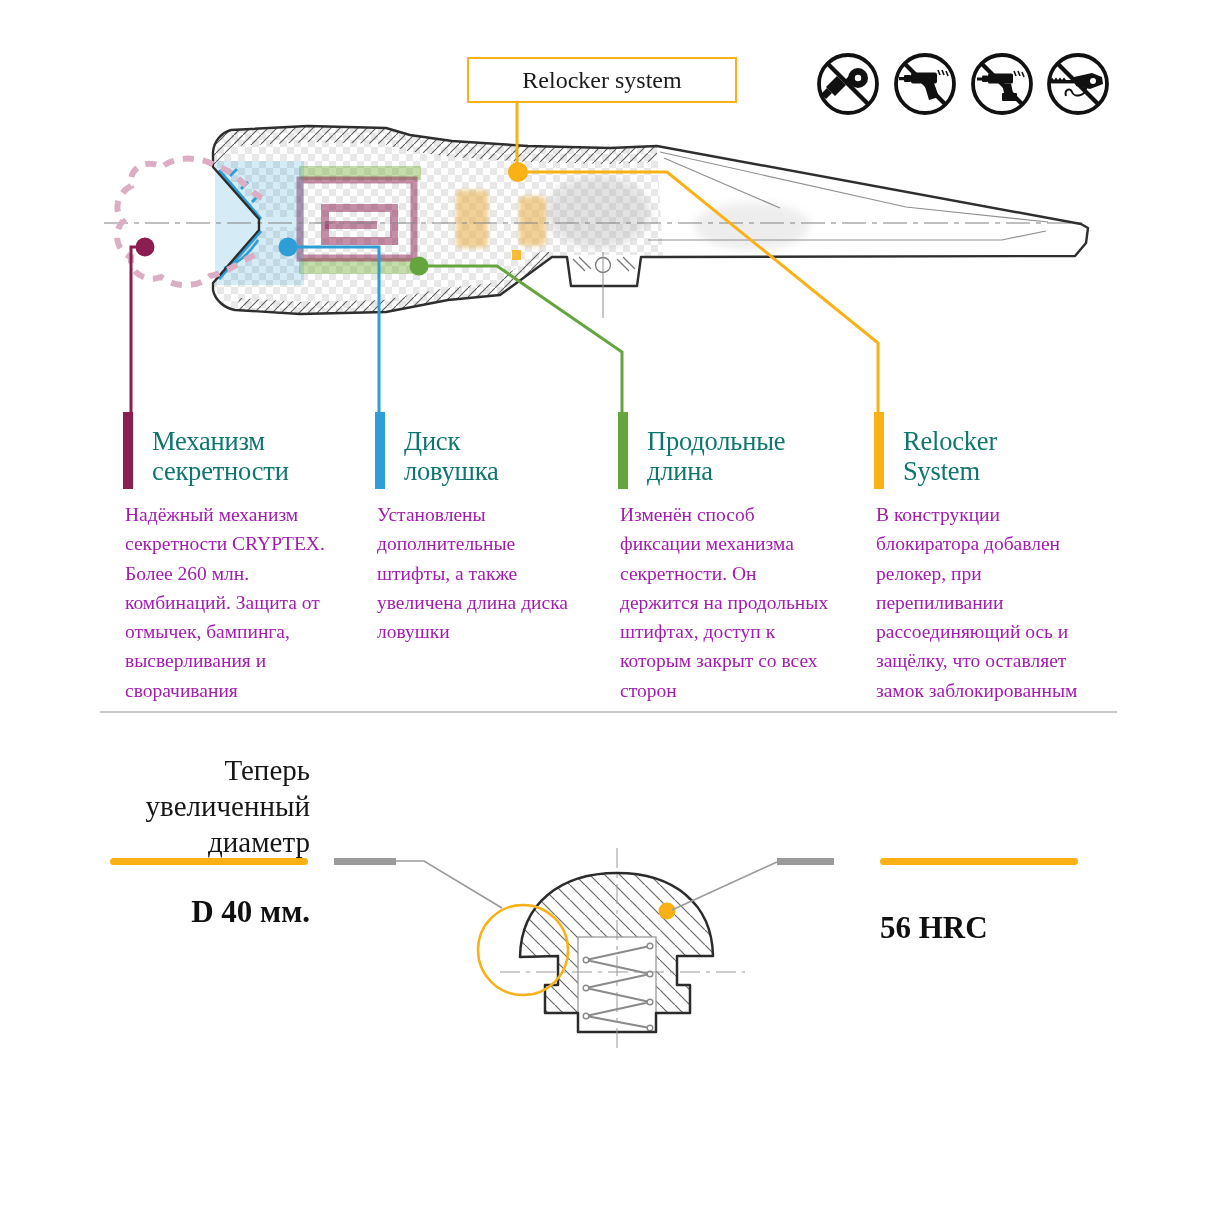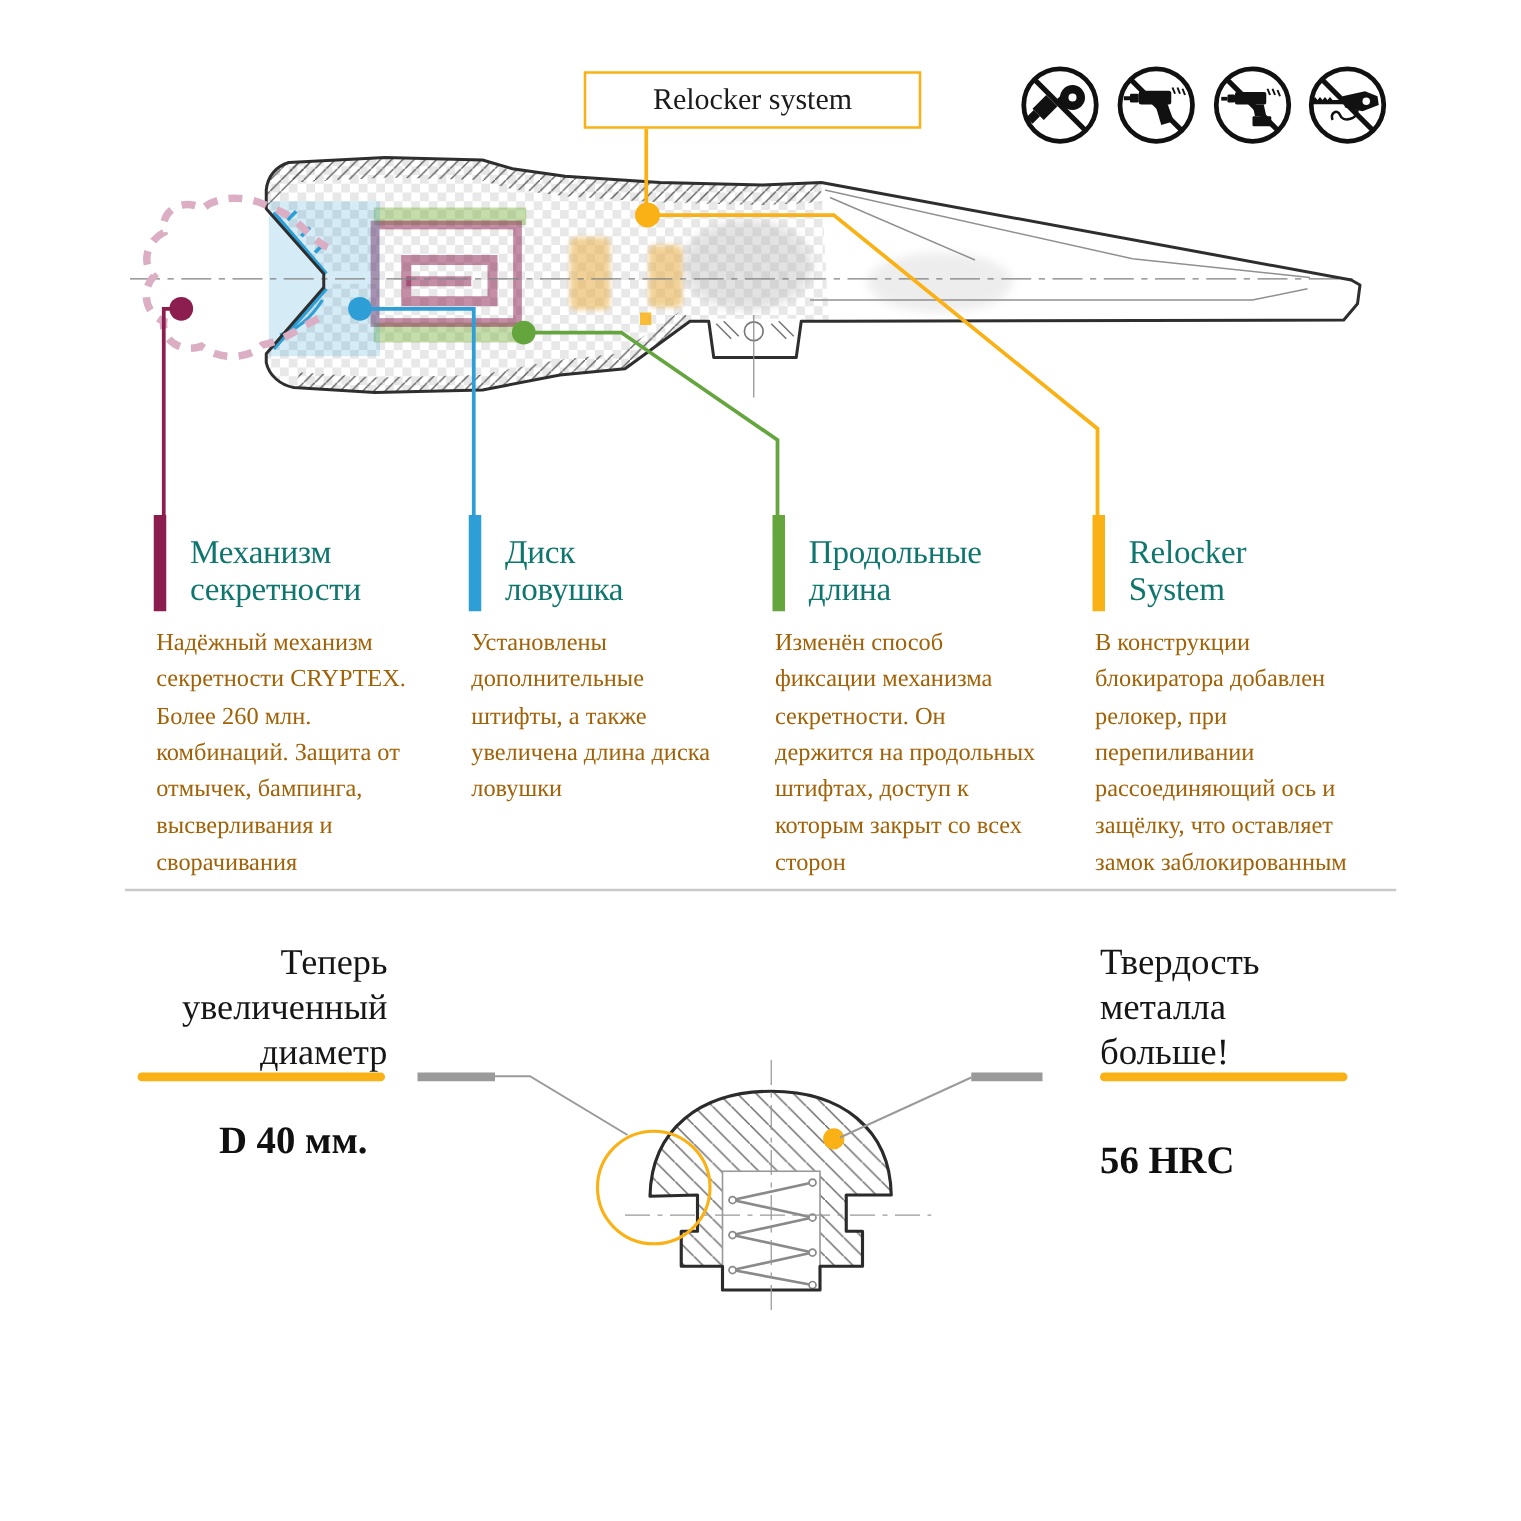--- a/index.html
+++ b/index.html
@@ -21,7 +21,7 @@
   .feature-marker{position:absolute;left:0;top:0;width:10px;height:77px;}
   .feature-title{position:absolute;left:29px;top:14px;font-size:26.5px;line-height:30px;
                  color:#0f766e;letter-spacing:-0.2px;}
-  .feature-body{position:absolute;left:2px;top:88px;font-size:19.5px;line-height:29.3px;color:#a16207;}
+  .feature-body{position:absolute;left:2px;top:88px;font-size:19.5px;line-height:29.3px;color:#a21caf;}
 
   .divider{left:100px;top:711px;width:1017px;height:2px;background:#c9c9c9;}
 

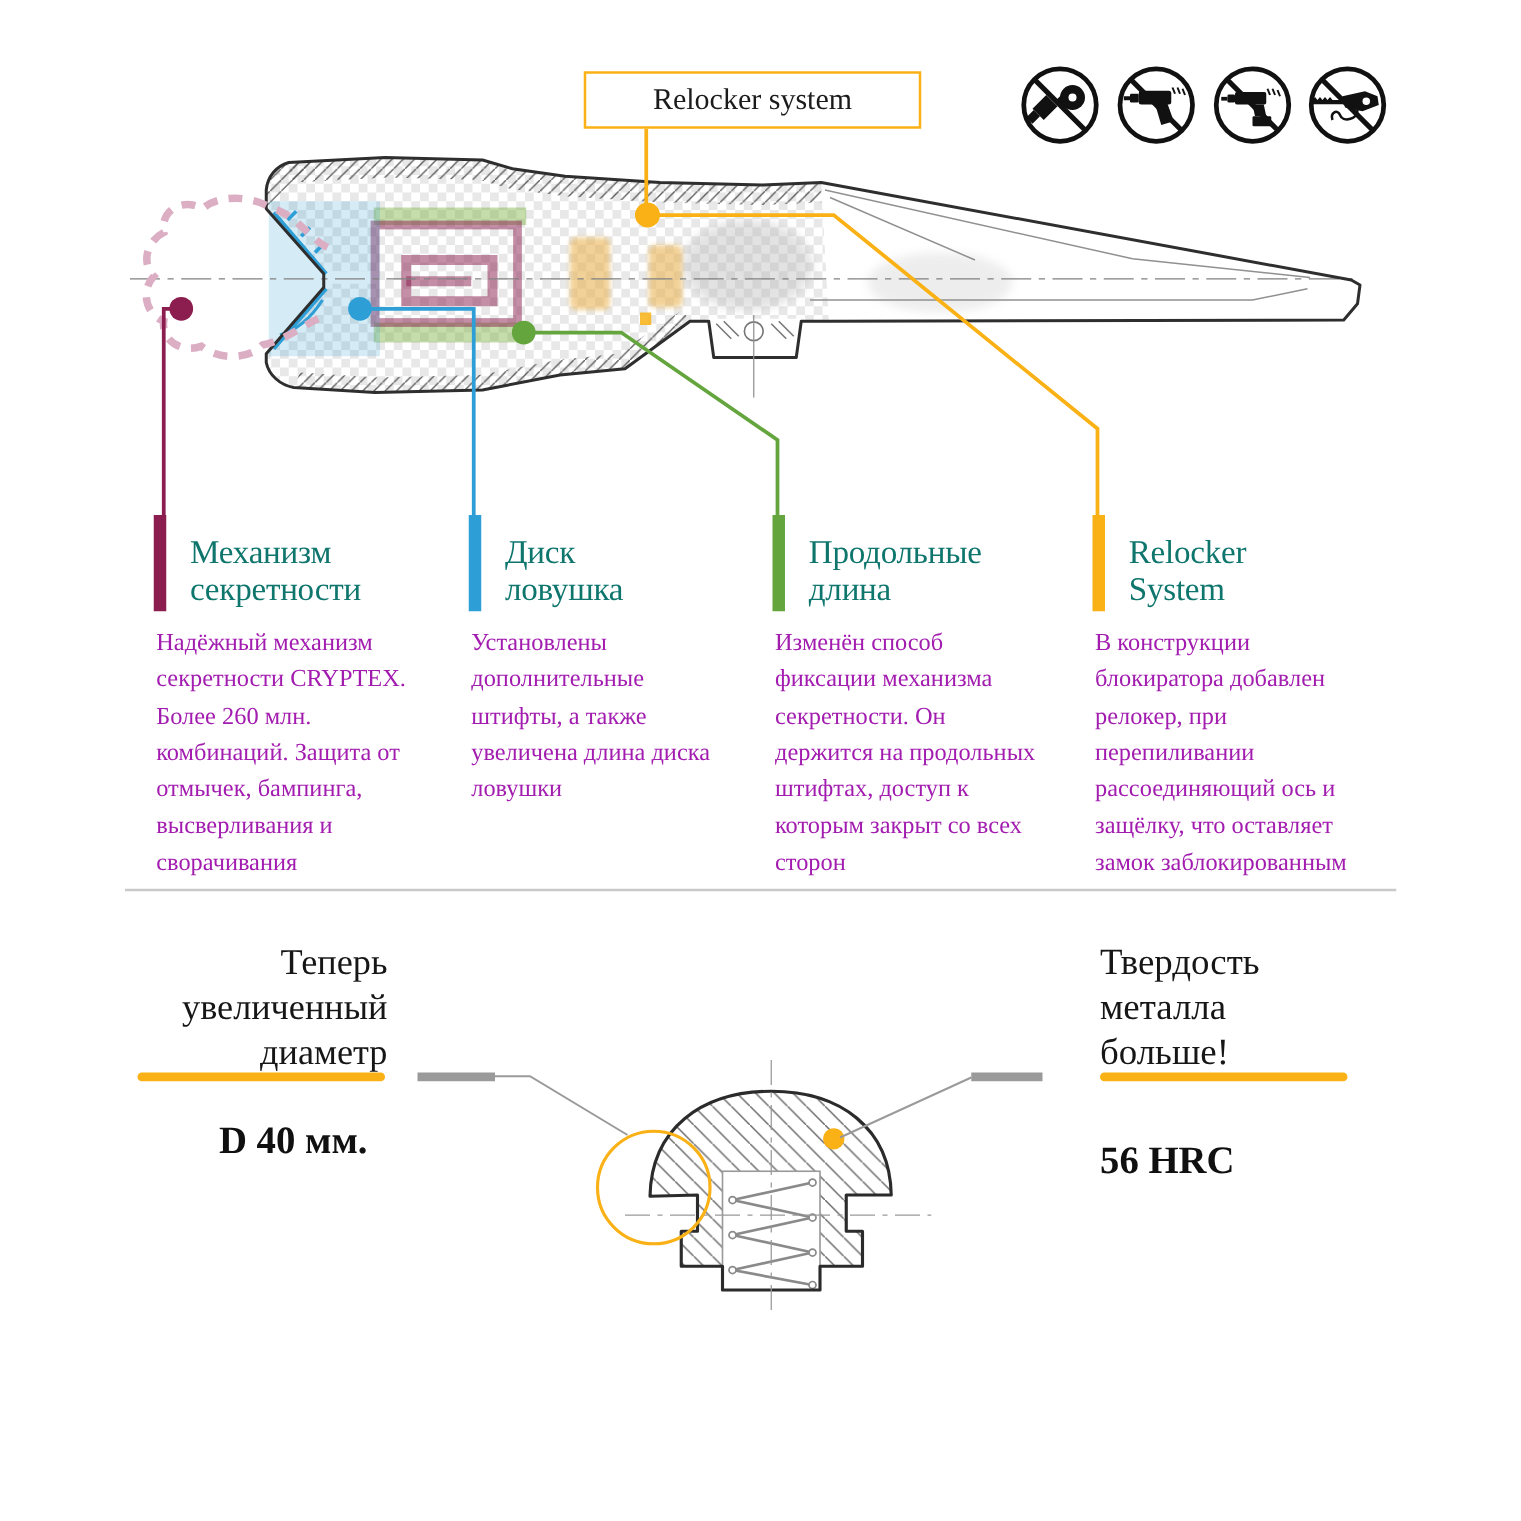--- a/index.html
+++ b/index.html
@@ -304,9 +304,6 @@
   <div class="abs bl-bar" style="background-color: rgb(249, 177, 21);"></div>
   <div class="abs bl-value">D 40 мм.</div>
 
-  <div class="abs br-head pre">Твердость
-металла
-больше!</div>
   <div class="abs br-bar" style="background-color: rgb(249, 177, 21);"></div>
   <div class="abs br-value">56 HRC</div>
 

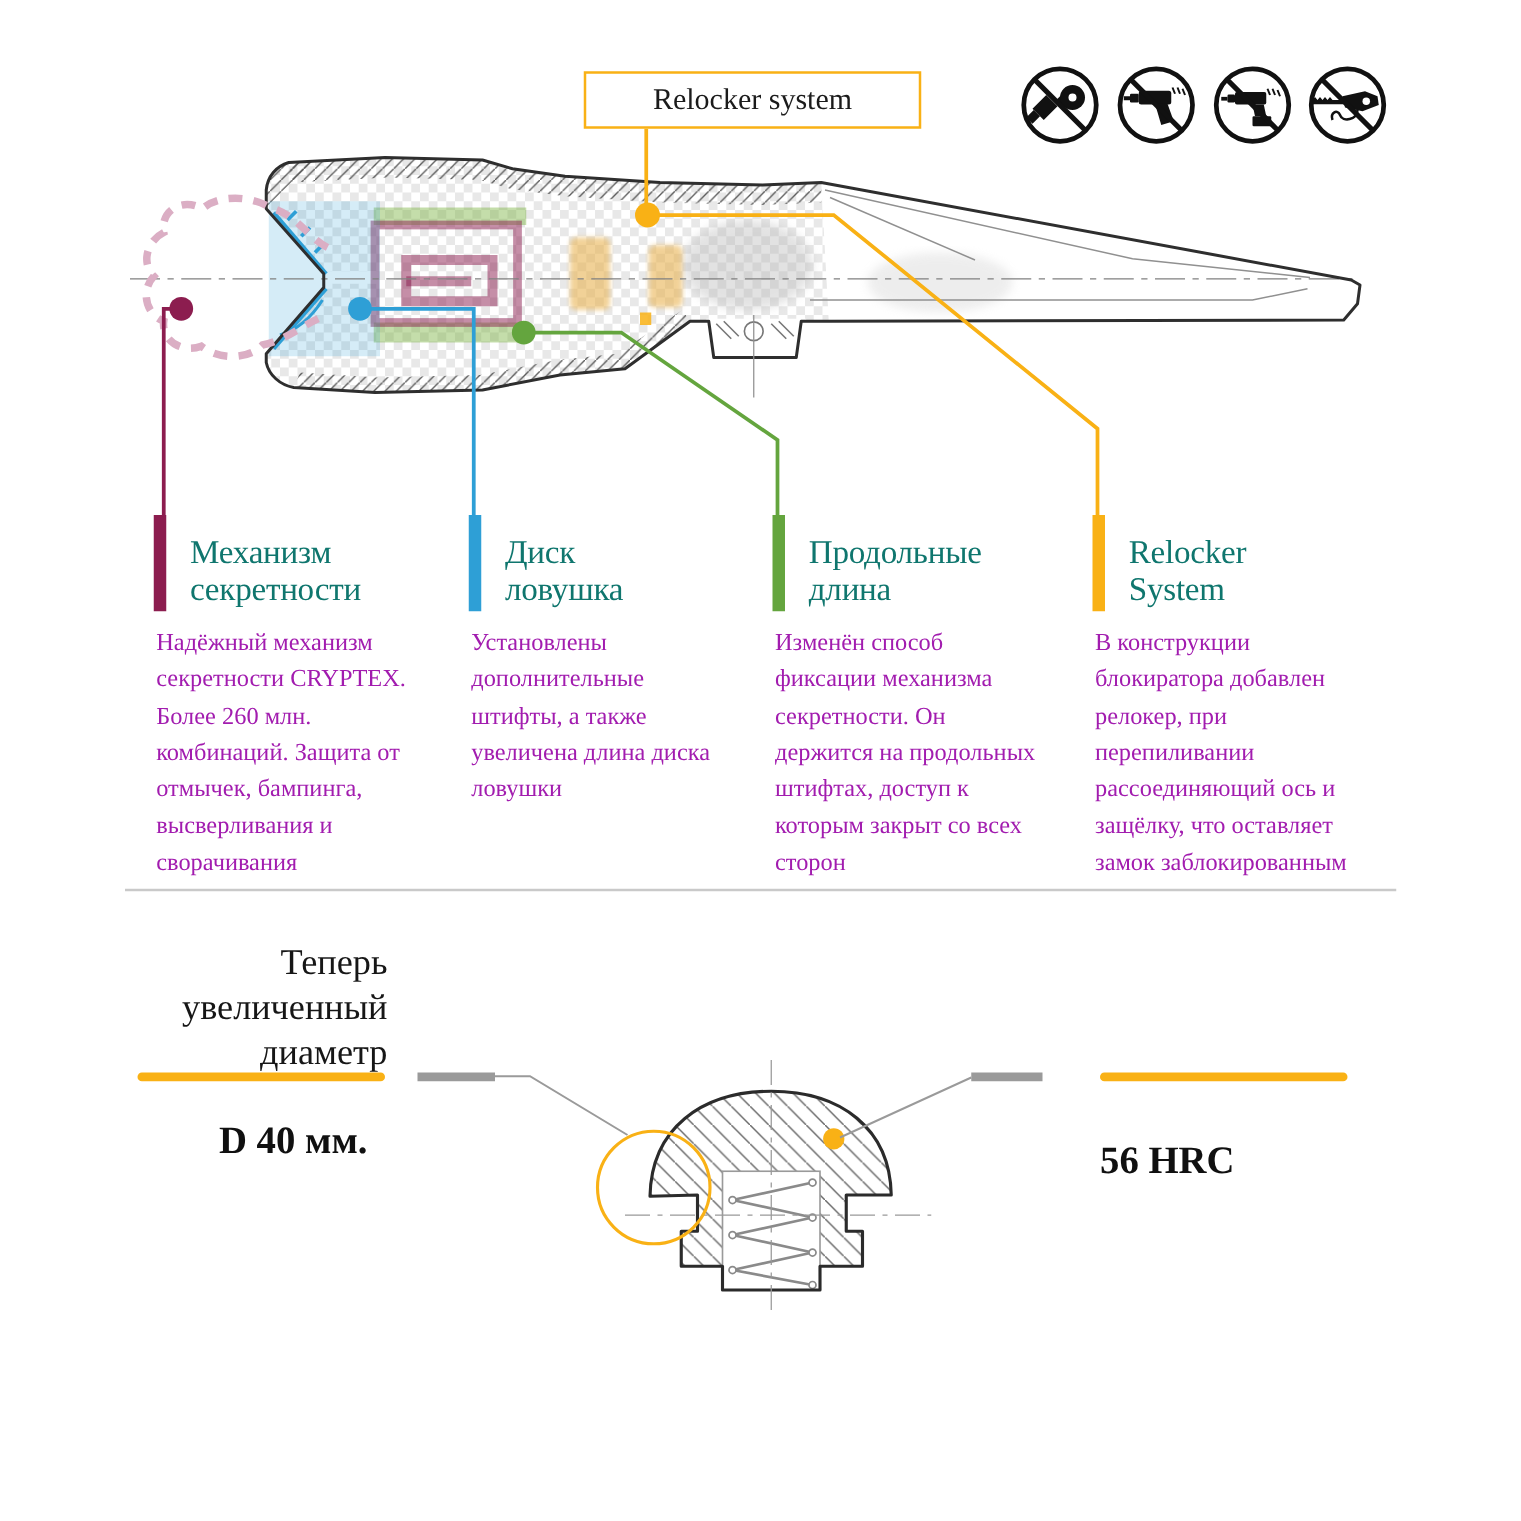--- a/index.html
+++ b/index.html
@@ -28,7 +28,7 @@
   
   .bl-head{left:40px;top:752px;width:270px;text-align:right;font-size:29px;line-height:36px;color:#161616;}
   .bl-bar{left:110px;top:858px;width:198px;height:7px;border-radius:3.5px;}
-  .bl-value{left:24px;top:894px;width:270px;text-align:right;font-size:31px;font-weight:bold;color:#101010;}
+  .bl-value{left:40px;top:894px;width:270px;text-align:right;font-size:31px;font-weight:bold;color:#101010;}
   .bl-body{left:40px;top:959px;width:270px;text-align:right;font-size:19.5px;line-height:29.5px;color:#2e2e2e;}
 
   .br-head{left:880px;top:752px;width:270px;font-size:29.5px;line-height:36px;color:#161616;}

